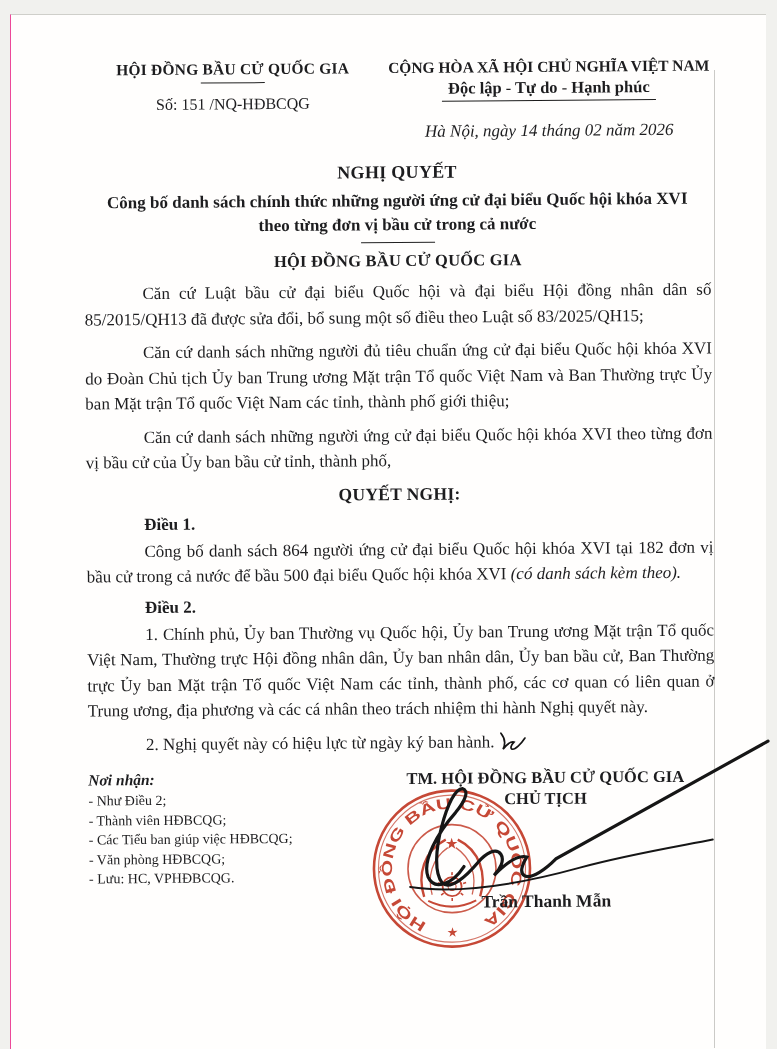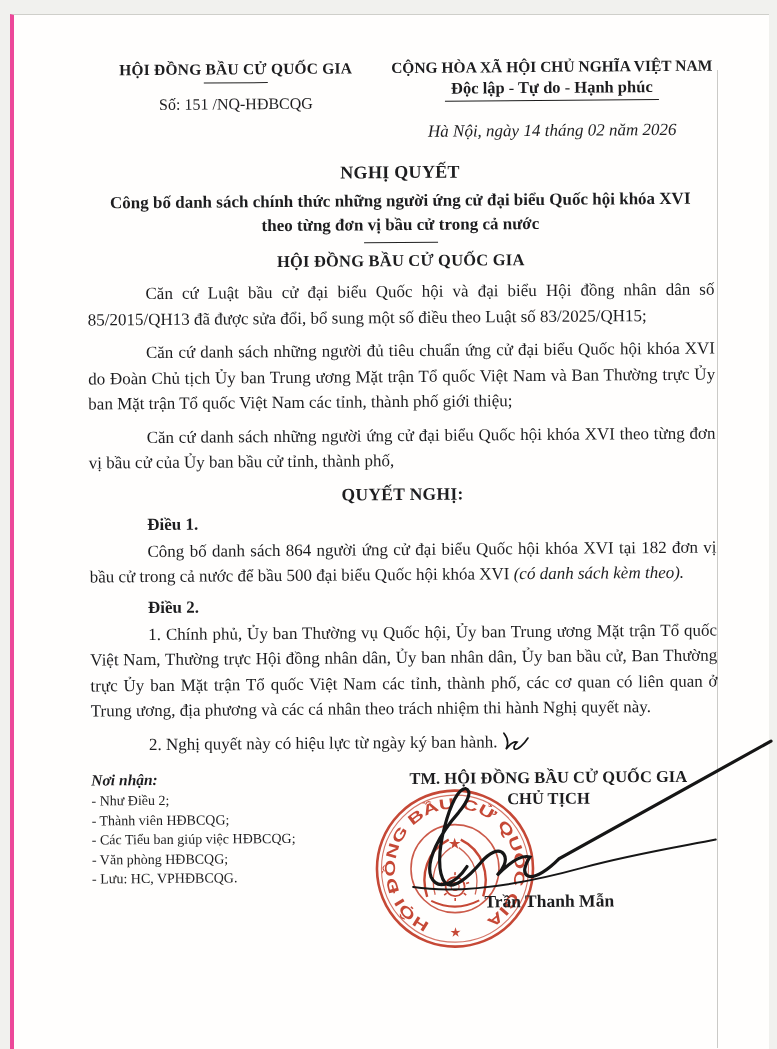--- a/index.html
+++ b/index.html
@@ -13,7 +13,7 @@
   .sheet{
     position:absolute;left:10px;top:14px;width:755px;height:1035px;
     background:#fffefd;
-    border-top:1px solid #cfcfca;border-left:4px solid #ec4899;
+    border-top:1px solid #cfcfca;border-left:1px solid #ec4899;
   }
   .fold{position:absolute;left:703px;top:55px;width:1px;height:978px;background:rgba(125,125,118,.40);}
   .doc{position:absolute;left:0;top:0;right:0;bottom:0;transform:rotate(-0.45deg);transform-origin:390px 220px;padding-top:44px;}

